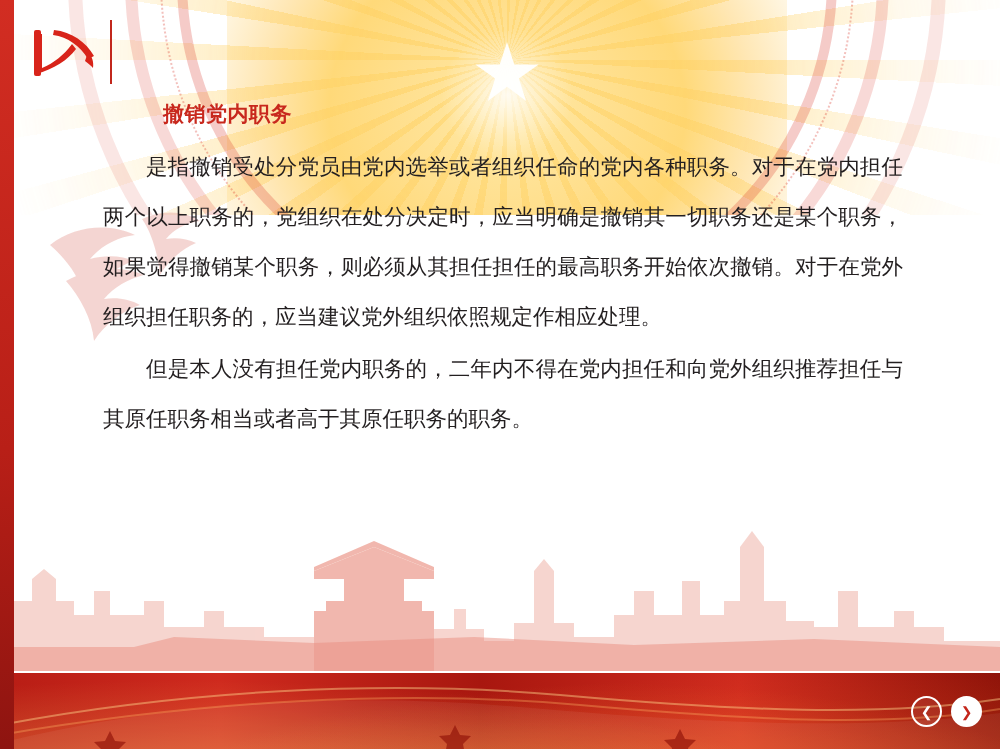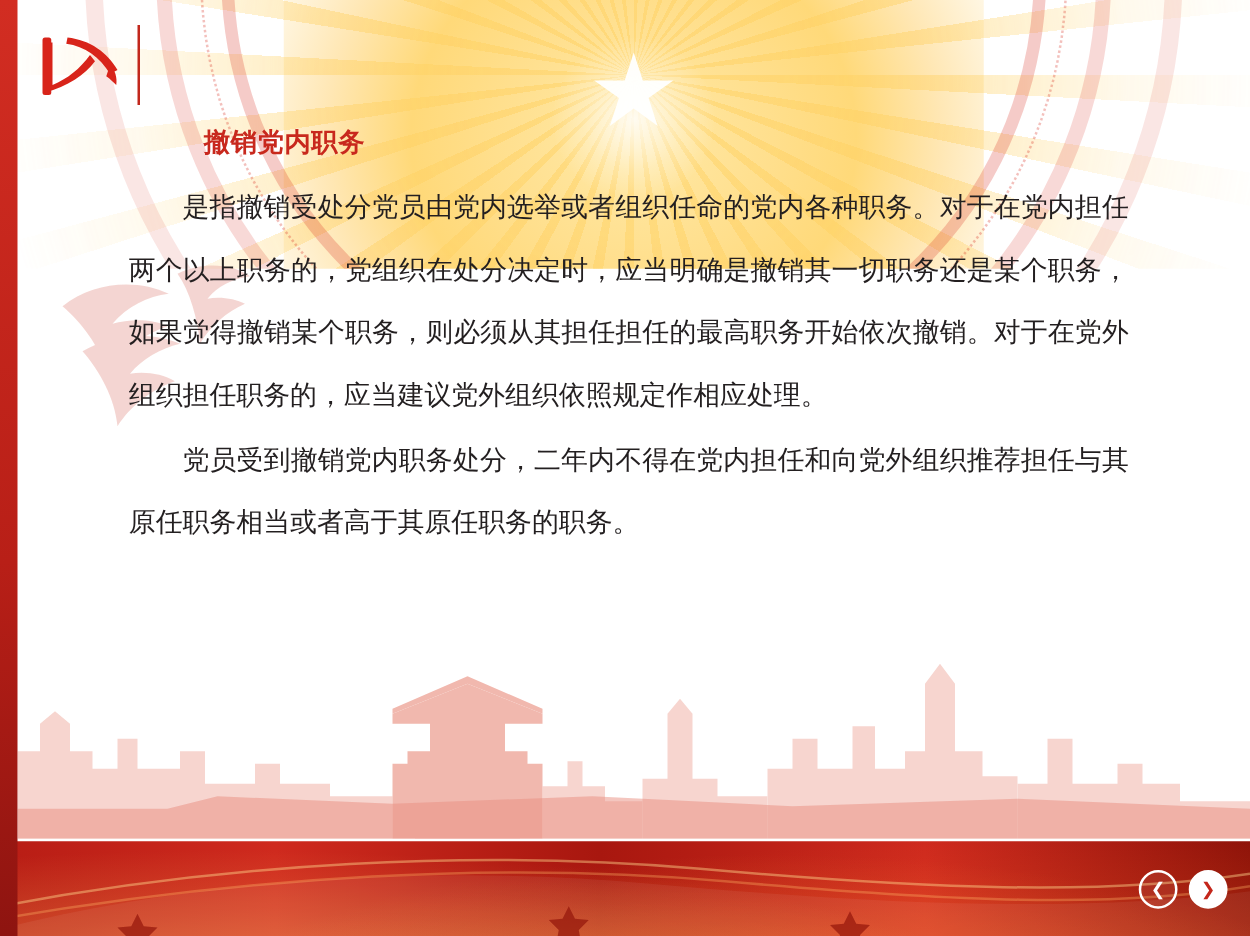--- a/index.html
+++ b/index.html
@@ -293,7 +293,7 @@
     <div class="heading">撤销党内职务</div>
     <div class="body-text">
       <p class="para">是指撤销受处分党员由党内选举或者组织任命的党内各种职务。对于在党内担任两个以上职务的，党组织在处分决定时，应当明确是撤销其一切职务还是某个职务，如果觉得撤销某个职务，则必须从其担任担任的最高职务开始依次撤销。对于在党外组织担任职务的，应当建议党外组织依照规定作相应处理。</p>
-      <p class="para">党员受到撤销党内职务处分，二年内不得在党内担任和向党外组织推荐担任与其原任职务相当或者高于其原任职务的职务。</p>
+      <p class="para">但是本人没有担任党内职务的，二年内不得在党内担任和向党外组织推荐担任与其原任职务相当或者高于其原任职务的职务。</p>
     </div>
   </div>
 

